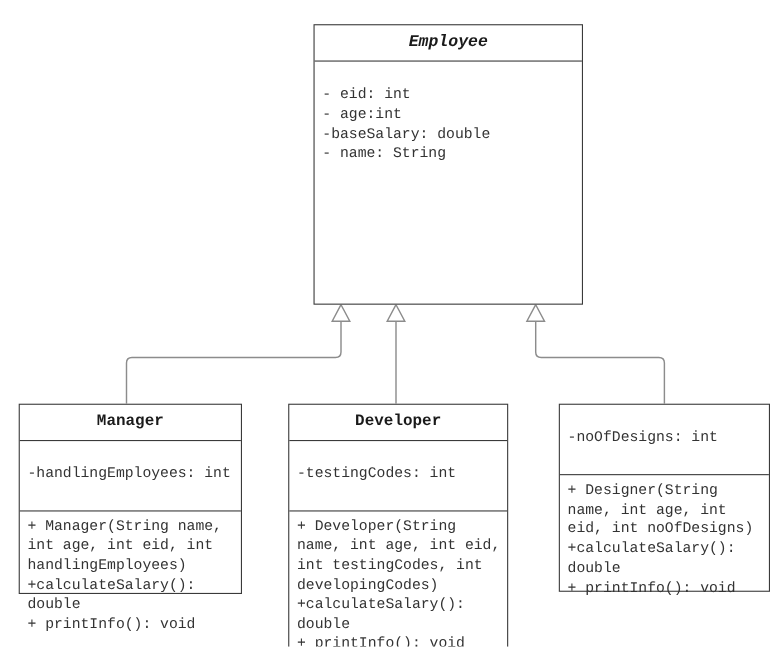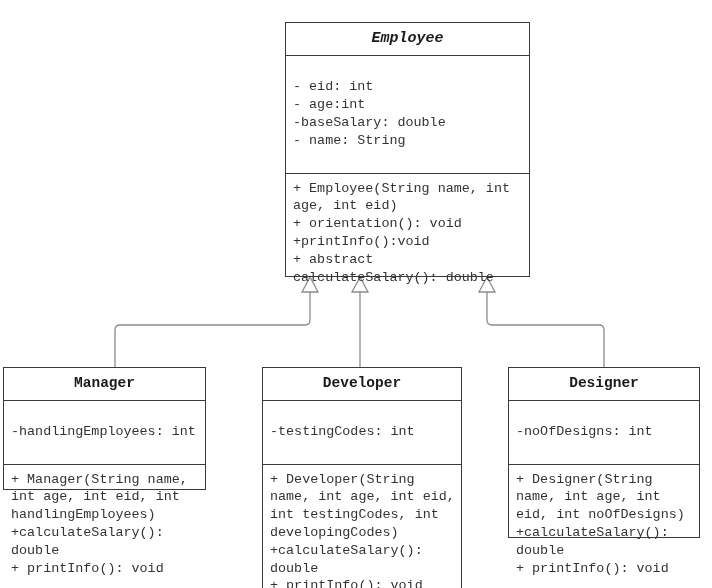--- a/index.html
+++ b/index.html
@@ -87,12 +87,6 @@
       <div class="uml-line">-baseSalary: double</div>
       <div class="uml-line">- name: String</div>
     </div>
-    <div class="uml-section">
-      <div class="uml-line">+ Employee(String name, int age, int eid)</div>
-      <div class="uml-line">+ orientation(): void</div>
-      <div class="uml-line">+printInfo():void</div>
-      <div class="uml-line">+ abstract calculateSalary(): double</div>
-    </div>
   </div>
 
   <div class="uml-class" style="left:3px; top:367px; width:203px; height:123px;">

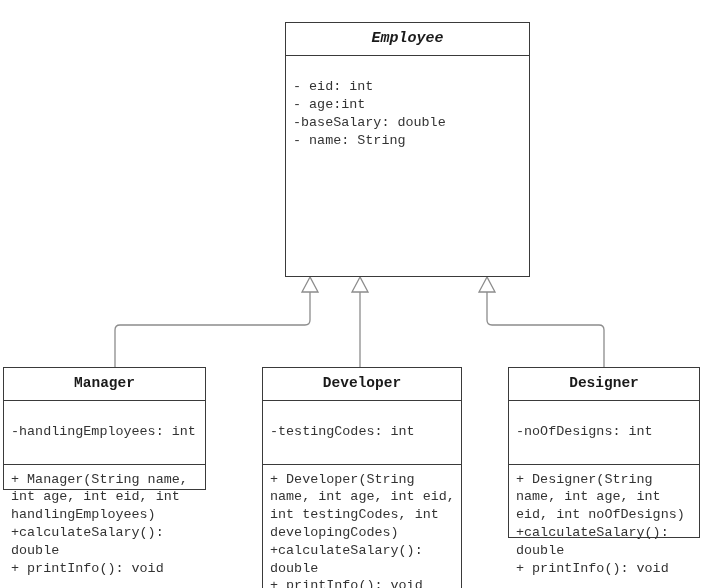--- a/index.html
+++ b/index.html
@@ -89,7 +89,7 @@
     </div>
   </div>
 
-  <div class="uml-class" style="left:3px; top:367px; width:203px; height:123px;">
+  <div class="uml-class" style="left:17px; top:367px; width:203px; height:173px;">
     <div class="uml-title">Manager</div>
     <div class="uml-section">
       <div class="uml-line">-handlingEmployees: int</div>

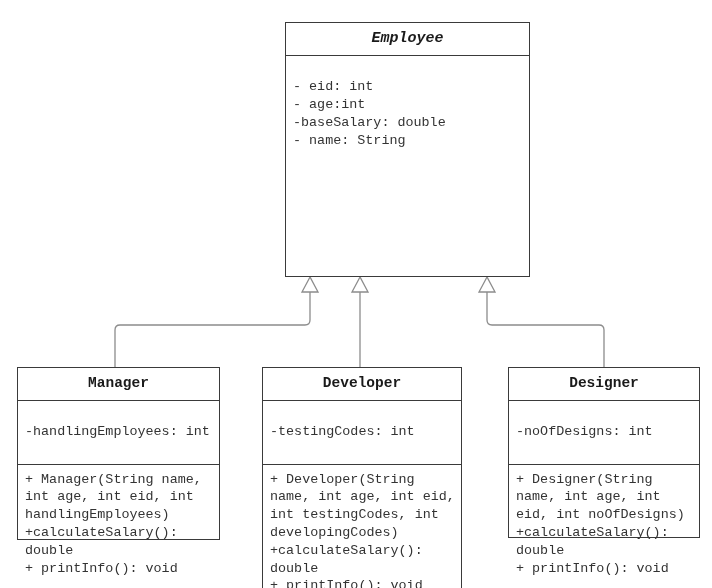--- a/index.html
+++ b/index.html
@@ -114,7 +114,6 @@
   </div>
 
   <div class="uml-class" style="left:508px; top:367px; width:192px; height:171px;">
-    <div class="uml-title">Designer</div>
     <div class="uml-section">
       <div class="uml-line">-noOfDesigns: int</div>
     </div>

